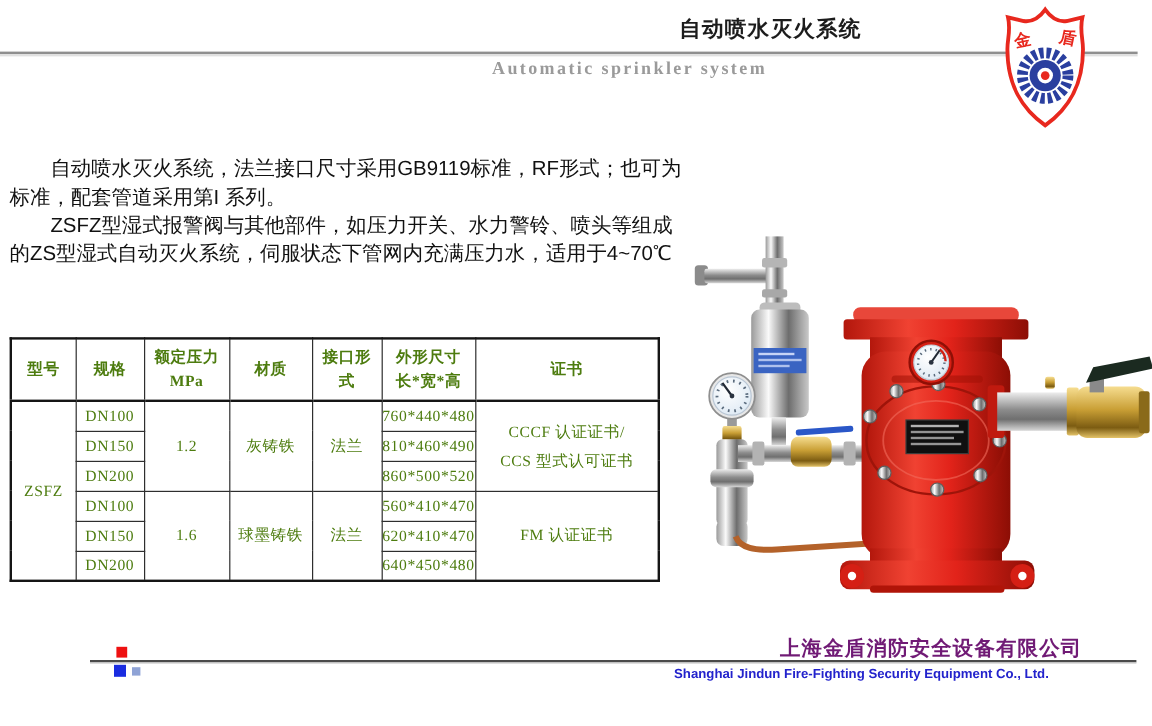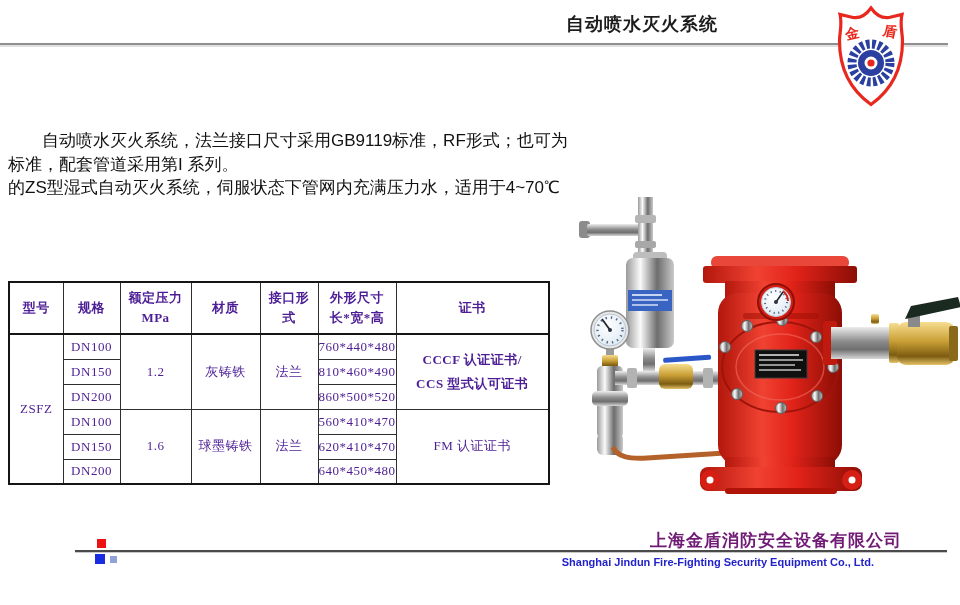--- a/index.html
+++ b/index.html
@@ -64,6 +64,7 @@
   <div class="title">自动喷水灭火系统</div>
   <div class="hline1"></div>
   <div class="hline2"></div>
+  <div class="subtitle">Automatic sprinkler system</div>
 
   <svg class="logo" viewBox="0 0 78 103">
     <path d="M39,3 C34,10 28,13.5 21,12.5 L8,9.5 C10.5,20 7.5,27 7.5,36 C7.5,67 20,86 39,99.5 C58,86 70.5,67 70.5,36 C70.5,27 67.5,20 70,9.5 L57,12.5 C50,13.5 44,10 39,3 Z" fill="#ffffff" stroke="#e8281e" stroke-width="3.2"></path>

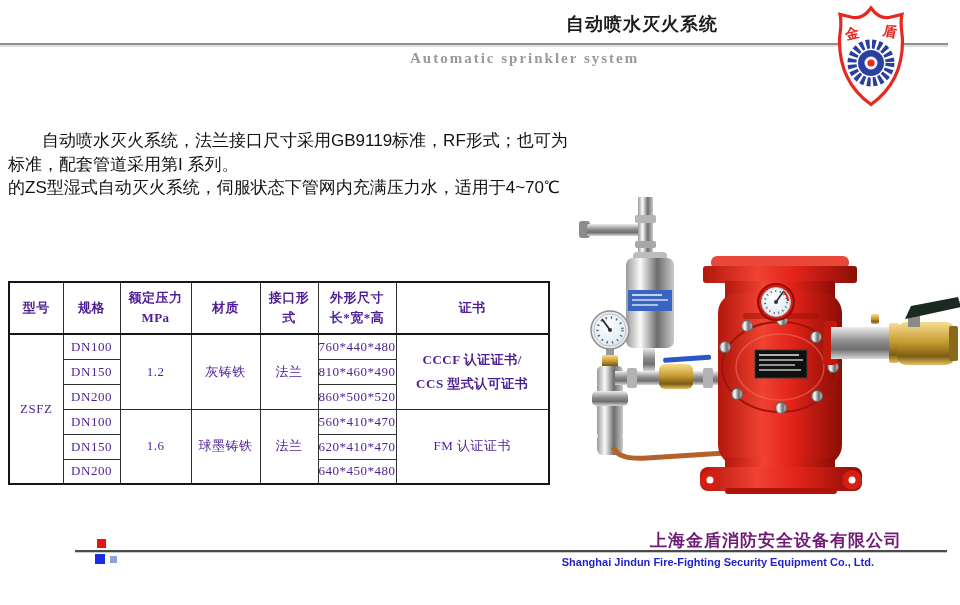--- a/index.html
+++ b/index.html
@@ -81,6 +81,7 @@
   <div class="intro">
     <div class="ind">自动喷水灭火系统，法兰接口尺寸采用GB9119标准，RF形式；也可为</div>
     <div>标准，配套管道采用第I 系列。</div>
+    <div class="ind">ZSFZ型湿式报警阀与其他部件，如压力开关、水力警铃、喷头等组成</div>
     <div>的ZS型湿式自动灭火系统，伺服状态下管网内充满压力水，适用于4~70℃</div>
   </div>
 

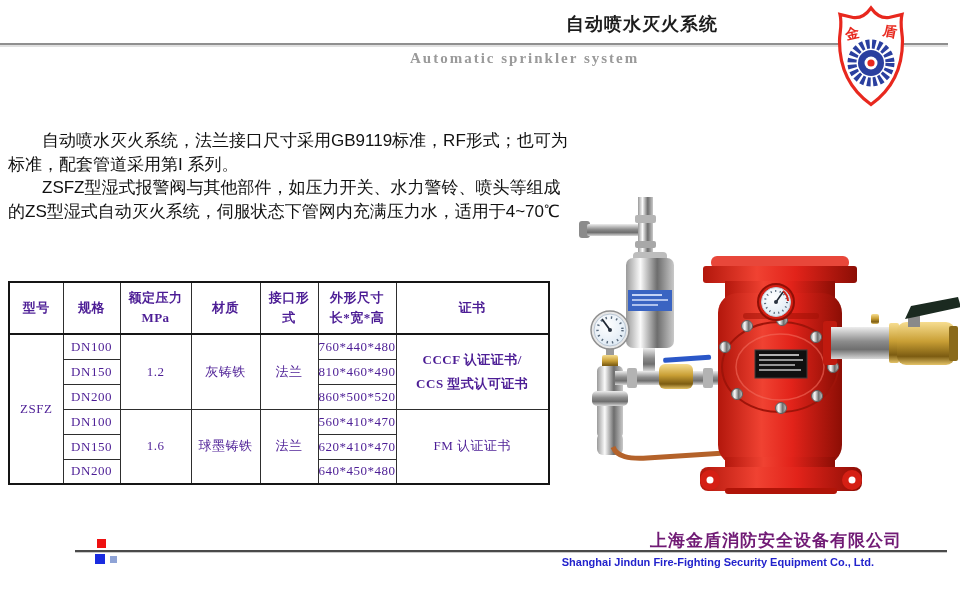--- a/index.html
+++ b/index.html
@@ -33,7 +33,7 @@
     position: absolute; left: 8px; top: 281px; width: 540px;
     border-collapse: collapse; table-layout: fixed;
     border: 2px solid #151515;
-    font-family: "Liberation Serif", serif; font-size: 13px; color: #4c1d95;
+    font-family: "Liberation Serif", serif; font-size: 13px; color: #4d7c0f;
   }
   table.spec td { border: 1px solid #2e2e2e; text-align: center; vertical-align: middle; letter-spacing: .5px; }
   table.spec thead td { height: 52px; font-weight: bold; line-height: 20px; border-bottom: 2px solid #151515; }

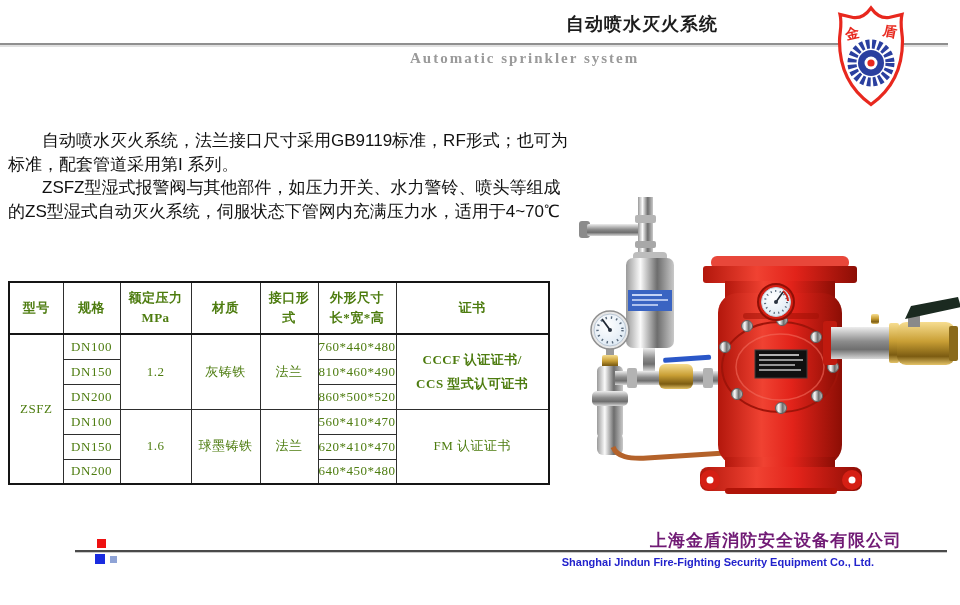--- a/index.html
+++ b/index.html
@@ -38,7 +38,7 @@
   table.spec td { border: 1px solid #2e2e2e; text-align: center; vertical-align: middle; letter-spacing: .5px; }
   table.spec thead td { height: 52px; font-weight: bold; line-height: 20px; border-bottom: 2px solid #151515; }
   table.spec tbody td { height: 25px; }
-  td.cert2 { line-height: 24px; font-weight: bold; }
+  td.cert2 { line-height: 24px; }
   
   .photo { position: absolute; left: 575px; top: 195px; width: 385px; height: 308px; }
   

